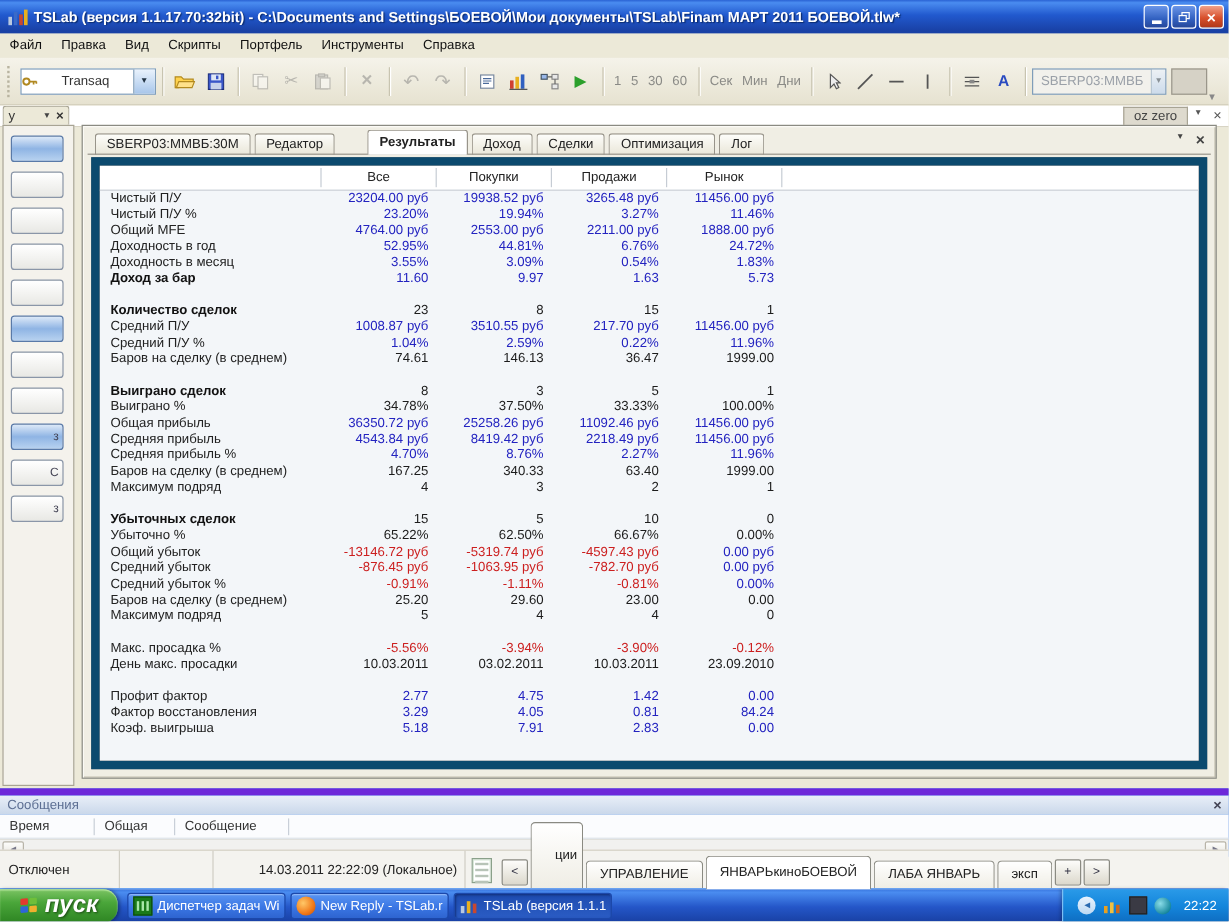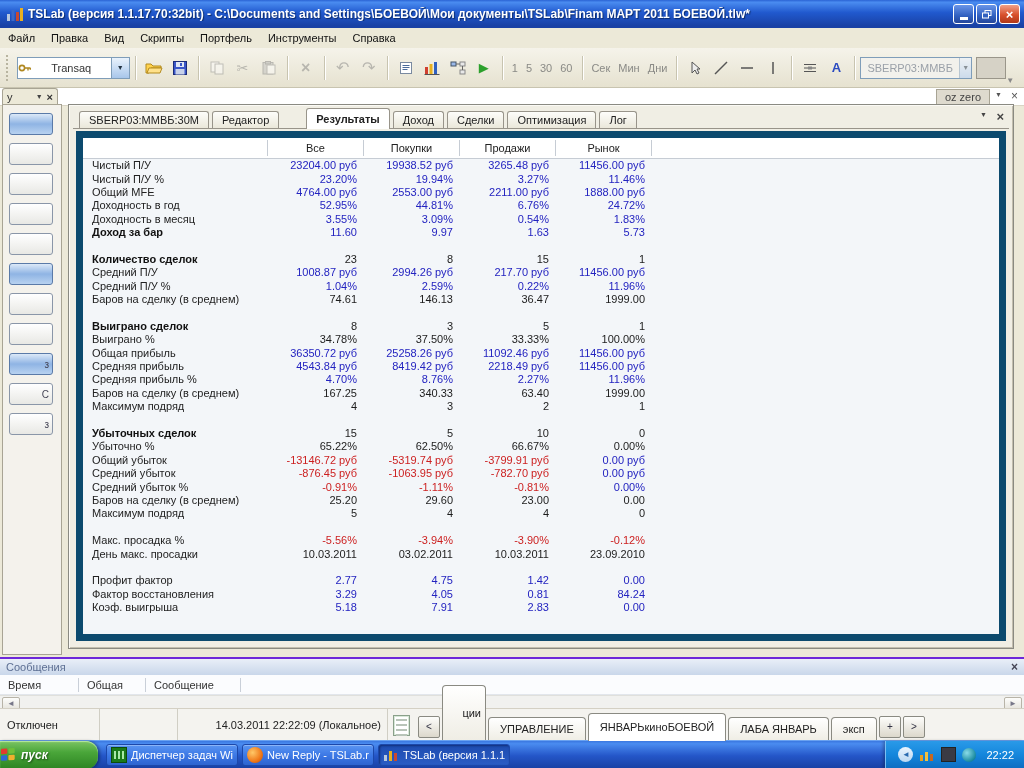--- a/index.html
+++ b/index.html
@@ -445,7 +445,7 @@
             <div class="trow">
               <div class="cell label">Средний П/У</div>
               <div class="cell val c-b">1008.87 руб</div>
-              <div class="cell val c-b">2994.26 руб</div>
+              <div class="cell val c-b">3510.55 руб</div>
               <div class="cell val c-b">217.70 руб</div>
               <div class="cell val c-b">11456.00 руб</div>
               <div class="cell filler"></div>

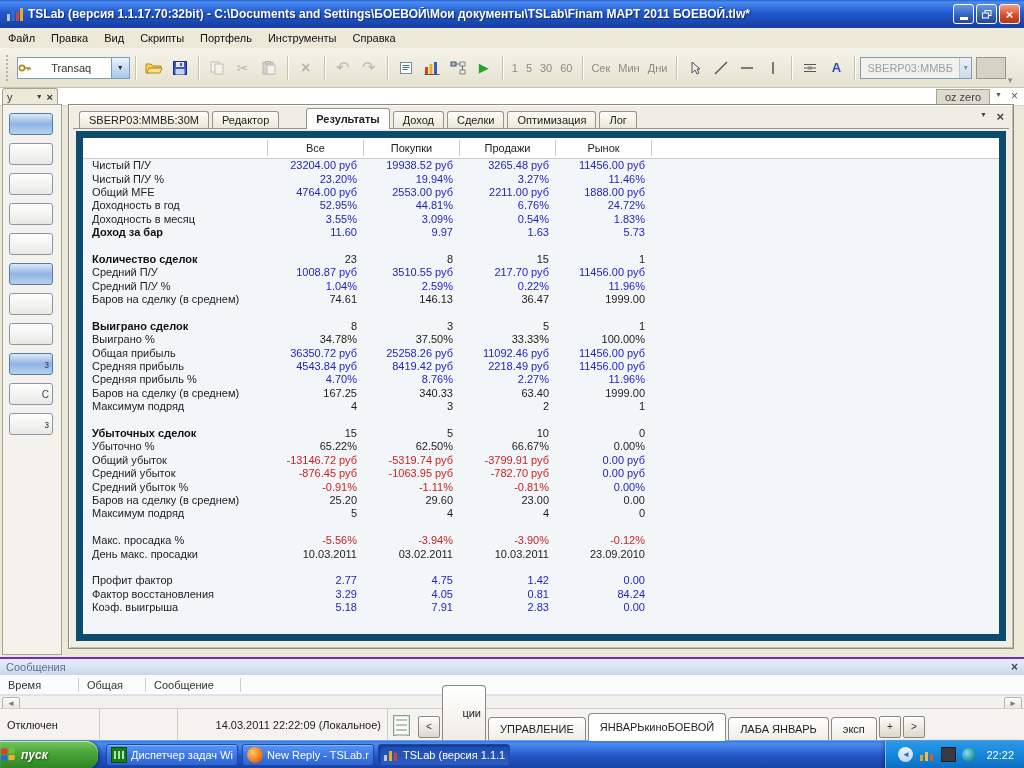--- a/index.html
+++ b/index.html
@@ -544,7 +544,7 @@
               <div class="cell label">Общий убыток</div>
               <div class="cell val c-r">-13146.72 руб</div>
               <div class="cell val c-r">-5319.74 руб</div>
-              <div class="cell val c-r">-3799.91 руб</div>
+              <div class="cell val c-r">-4597.43 руб</div>
               <div class="cell val c-b">0.00 руб</div>
               <div class="cell filler"></div>
             </div>

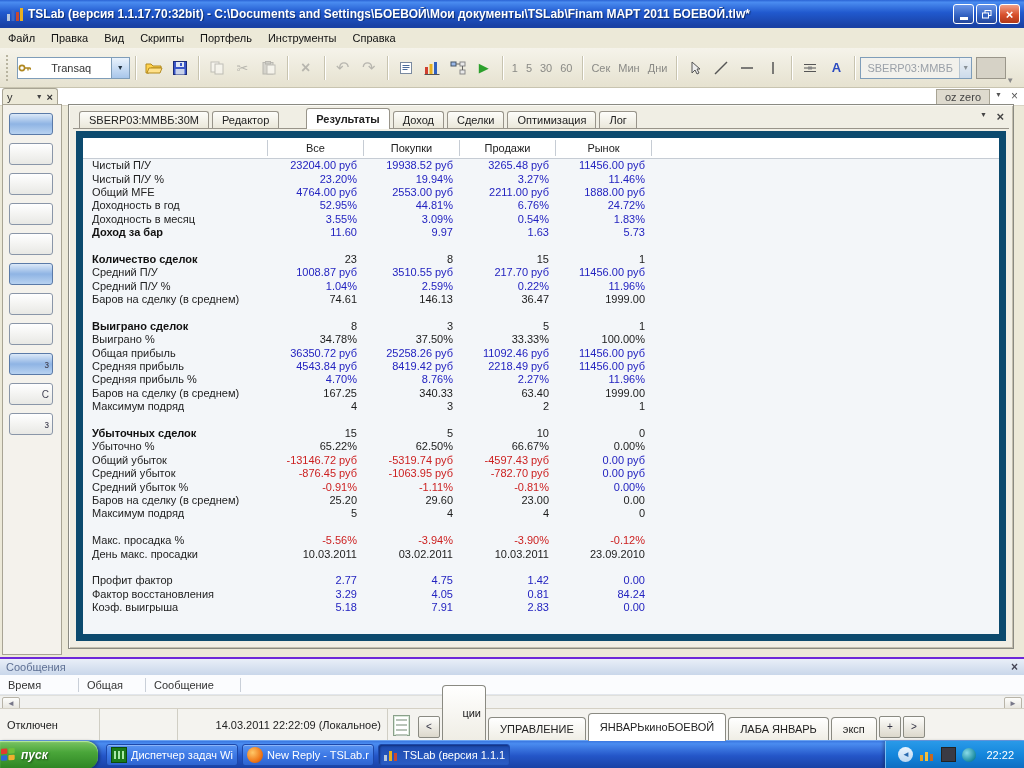--- a/index.html
+++ b/index.html
@@ -102,7 +102,7 @@
   .c-k{color:#1c1c1c;}
 
   
-  .messages{position:absolute;left:0;top:657px;width:1024px;height:51px;background:#3b82f6;border-top:2px solid #6d28d9;}
+  .messages{position:absolute;left:0;top:657px;width:1024px;height:51px;background:#3b82f6;border-top:6px solid #6d28d9;}
   .msg-header{height:16px;background:linear-gradient(180deg,#e9eff8,#c9d7ea);display:flex;align-items:center;
     padding:0 6px;font-size:11px;color:#5d6f93;}
   .msg-header .mtitle{flex:1;}

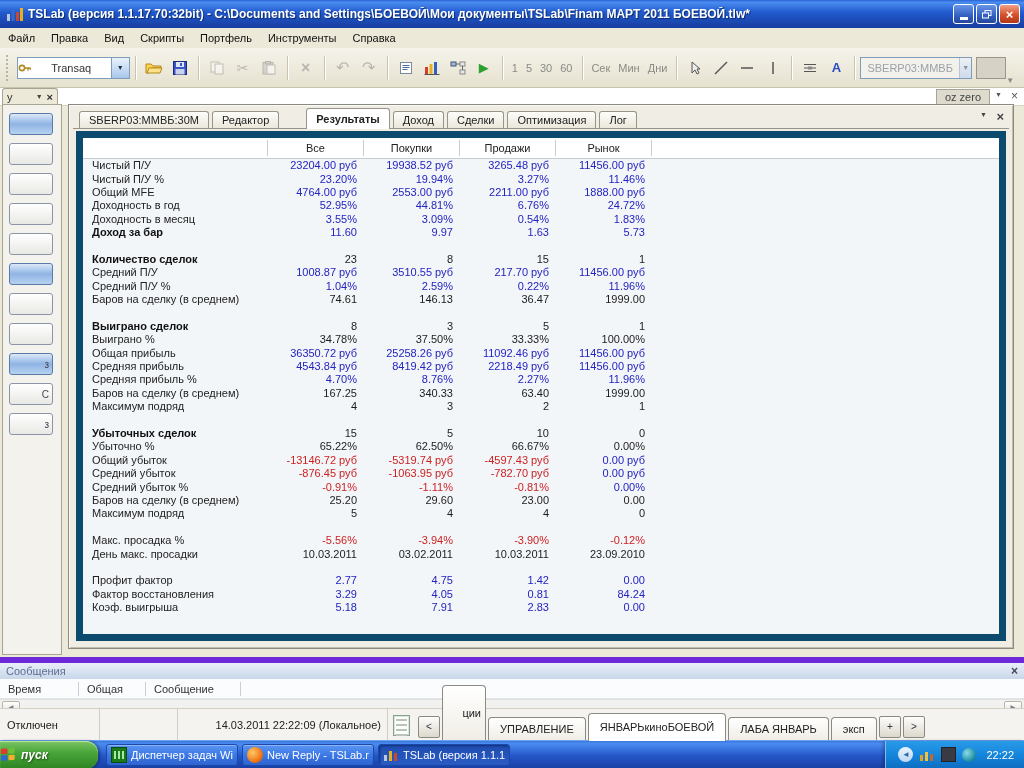--- a/index.html
+++ b/index.html
@@ -144,8 +144,8 @@
   .start-btn{height:28px;width:98px;border-radius:0 12px 12px 0;
     background:linear-gradient(180deg,#7cc464 0%,#4aa63a 40%,#2d8422 100%);
     box-shadow:inset 0 1px 1px #b8e8a0,2px 0 3px rgba(0,0,0,.35);
-    display:flex;align-items:center;justify-content:flex-start;gap:5px;
-    color:#fff;font-size:12px;font-weight:bold;font-style:italic;text-shadow:1px 1px 2px #1a4a12;}
+    display:flex;align-items:center;justify-content:center;gap:5px;
+    color:#fff;font-size:20px;font-weight:bold;font-style:italic;text-shadow:1px 1px 2px #1a4a12;}
   .tasks{display:flex;align-items:center;gap:4px;margin-left:8px;flex:1;}
   .task{width:132px;height:22px;border-radius:3px;border:1px solid #1c48aa;
     background:linear-gradient(180deg,#5a95f2,#3a76e4 55%,#2e64d0);

